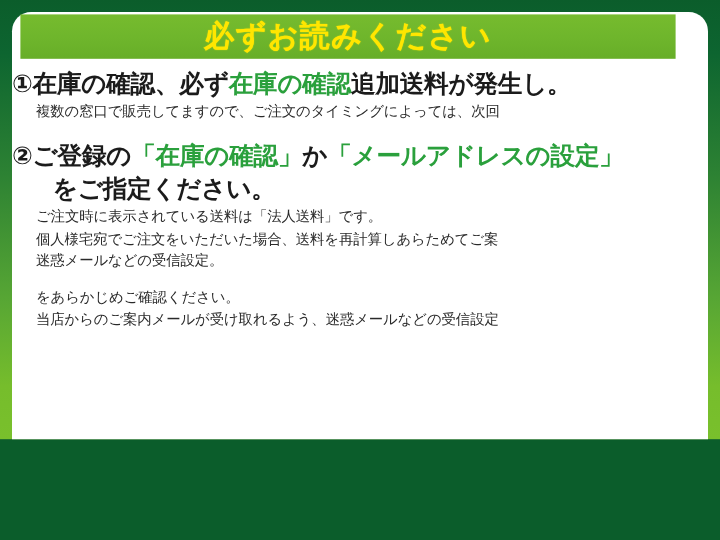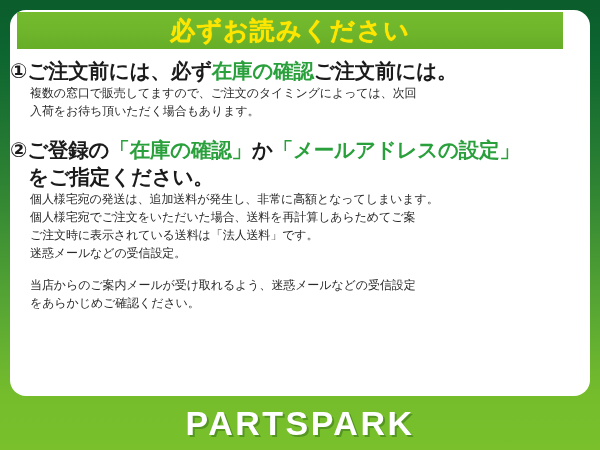--- a/index.html
+++ b/index.html
@@ -18,7 +18,7 @@
   .banner {
     position: relative;
     width: 600px;
-    height: 450px;
+    height: 366px;
     background: linear-gradient(to bottom, #0b5d2b 0%, #0d6530 12%, #2d8233 40%, #57a634 68%, #76bd2c 88%, #79c02c 100%);
     overflow: hidden;
   }

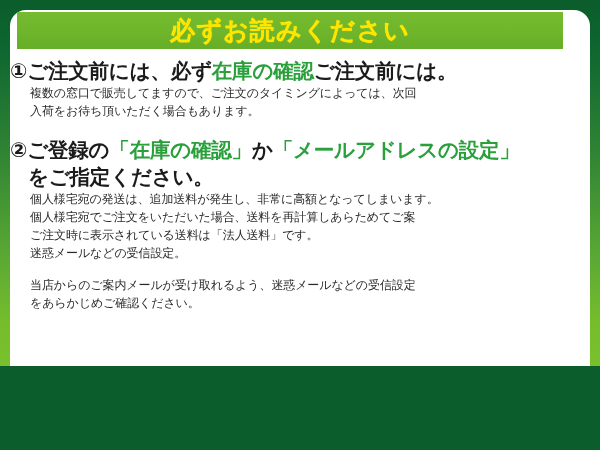--- a/index.html
+++ b/index.html
@@ -134,7 +134,7 @@
   <div class="content">
 
     <div class="item">
-      <div class="item-head"><span class="num">①</span><span>ご注文前には、必ず</span><span class="hl">在庫の確認</span><span>ご注文前には。</span></div>
+      <div class="item-head"><span class="num">①</span><span>在庫の確認、必ず</span><span class="hl">在庫の確認</span><span>ご注文前には。</span></div>
       <div class="item-body">
         <div>複数の窓口で販売してますので、ご注文のタイミングによっては、次回</div>
         <div>入荷をお待ち頂いただく場合もあります。</div>

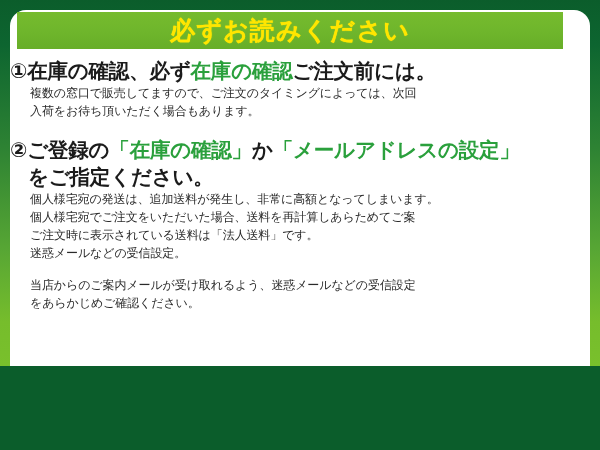--- a/index.html
+++ b/index.html
@@ -134,7 +134,7 @@
   <div class="content">
 
     <div class="item">
-      <div class="item-head"><span class="num">①</span><span>在庫の確認、必ず</span><span class="hl">在庫の確認</span><span>ご注文前には。</span></div>
+      <div class="item-head"><span class="num">①</span><span>在庫の確認、必ず</span><span class="hl">在庫の確認</span><span>追加送料が発生し。</span></div>
       <div class="item-body">
         <div>複数の窓口で販売してますので、ご注文のタイミングによっては、次回</div>
         <div>入荷をお待ち頂いただく場合もあります。</div>

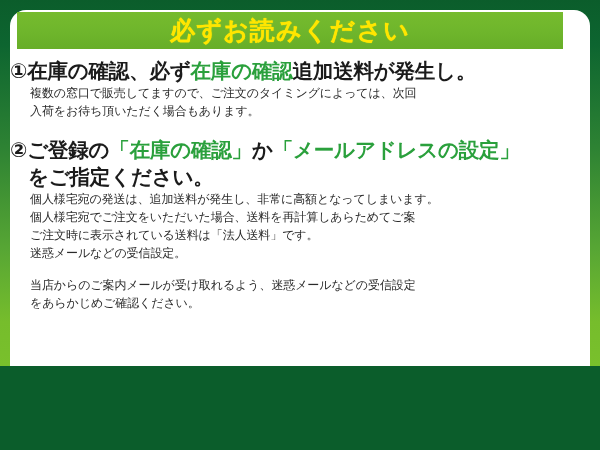--- a/index.html
+++ b/index.html
@@ -137,7 +137,6 @@
       <div class="item-head"><span class="num">①</span><span>在庫の確認、必ず</span><span class="hl">在庫の確認</span><span>追加送料が発生し。</span></div>
       <div class="item-body">
         <div>複数の窓口で販売してますので、ご注文のタイミングによっては、次回</div>
-        <div>入荷をお待ち頂いただく場合もあります。</div>
       </div>
     </div>
 

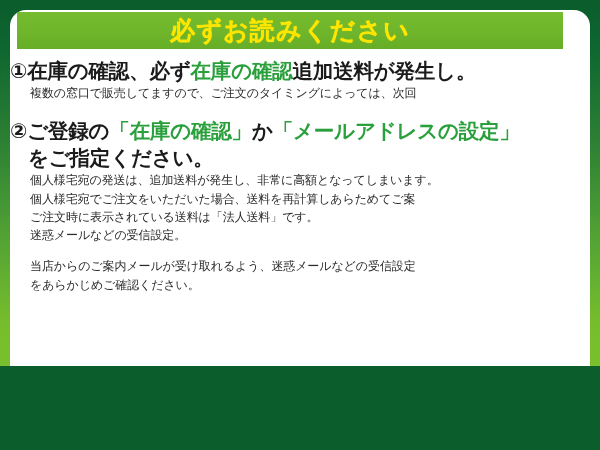--- a/index.html
+++ b/index.html
@@ -93,7 +93,7 @@
   }
 
   .item-head.indent2 {
-    padding-left: 18px;
+    padding-left: 34px;
   }
 
   .gap-1 { height: 13px; }

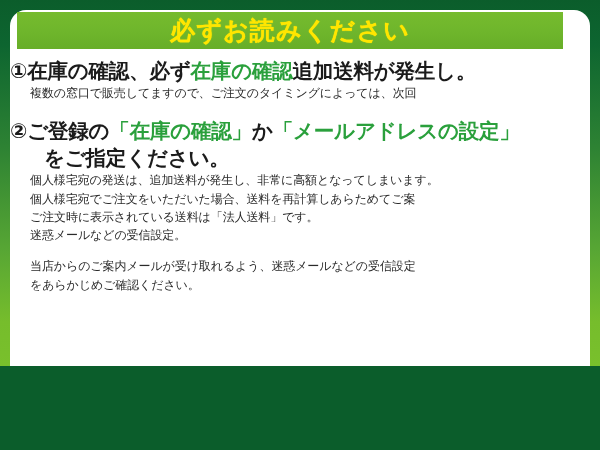--- a/index.html
+++ b/index.html
@@ -146,7 +146,6 @@
       <div class="item-head"><span class="num">②</span><span>ご登録の</span><span class="hl">「在庫の確認」</span><span>か</span><span class="hl">「メールアドレスの設定」</span></div>
       <div class="item-head indent2">をご指定ください。</div>
       <div class="item-body">
-        <div>個人様宅宛の発送は、追加送料が発生し、非常に高額となってしまいます。</div>
         <div>個人様宅宛でご注文をいただいた場合、送料を再計算しあらためてご案</div>
         <div>ご注文時に表示されている送料は「法人送料」です。</div>
         <div>迷惑メールなどの受信設定。</div>

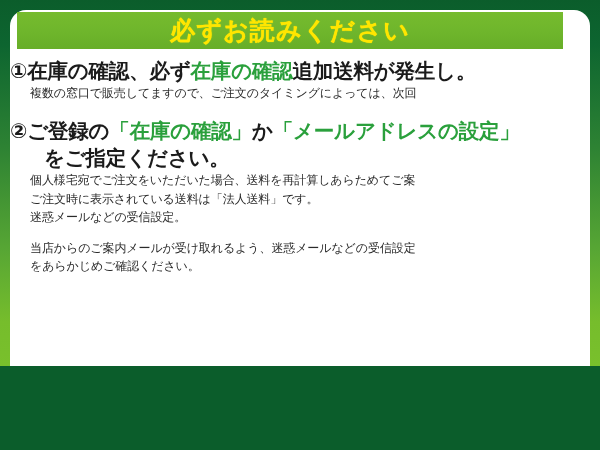--- a/index.html
+++ b/index.html
@@ -146,8 +146,8 @@
       <div class="item-head"><span class="num">②</span><span>ご登録の</span><span class="hl">「在庫の確認」</span><span>か</span><span class="hl">「メールアドレスの設定」</span></div>
       <div class="item-head indent2">をご指定ください。</div>
       <div class="item-body">
+        <div>ご注文時に表示されている送料は「法人送料」です。</div>
         <div>個人様宅宛でご注文をいただいた場合、送料を再計算しあらためてご案</div>
-        <div>ご注文時に表示されている送料は「法人送料」です。</div>
         <div>迷惑メールなどの受信設定。</div>
       </div>
     </div>

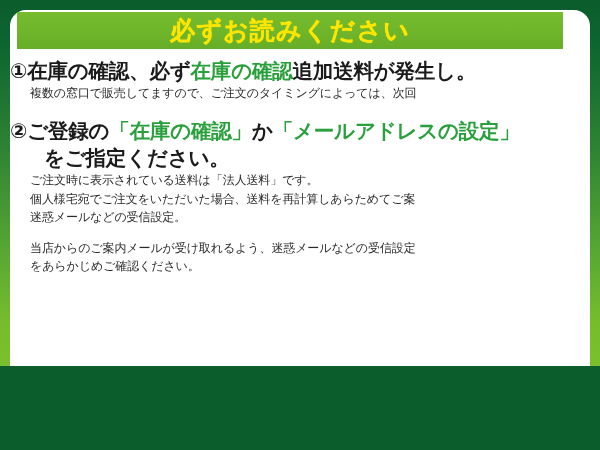--- a/index.html
+++ b/index.html
@@ -156,8 +156,8 @@
 
     <div class="item">
       <div class="item-body">
+        <div>をあらかじめご確認ください。</div>
         <div>当店からのご案内メールが受け取れるよう、迷惑メールなどの受信設定</div>
-        <div>をあらかじめご確認ください。</div>
       </div>
     </div>
 

